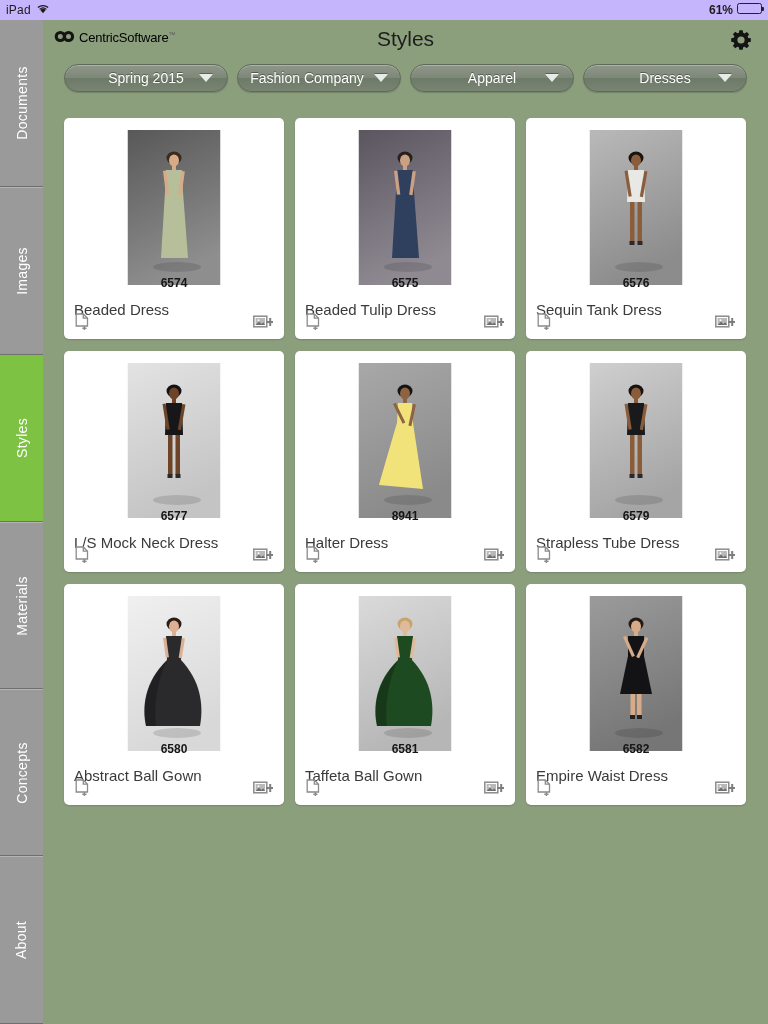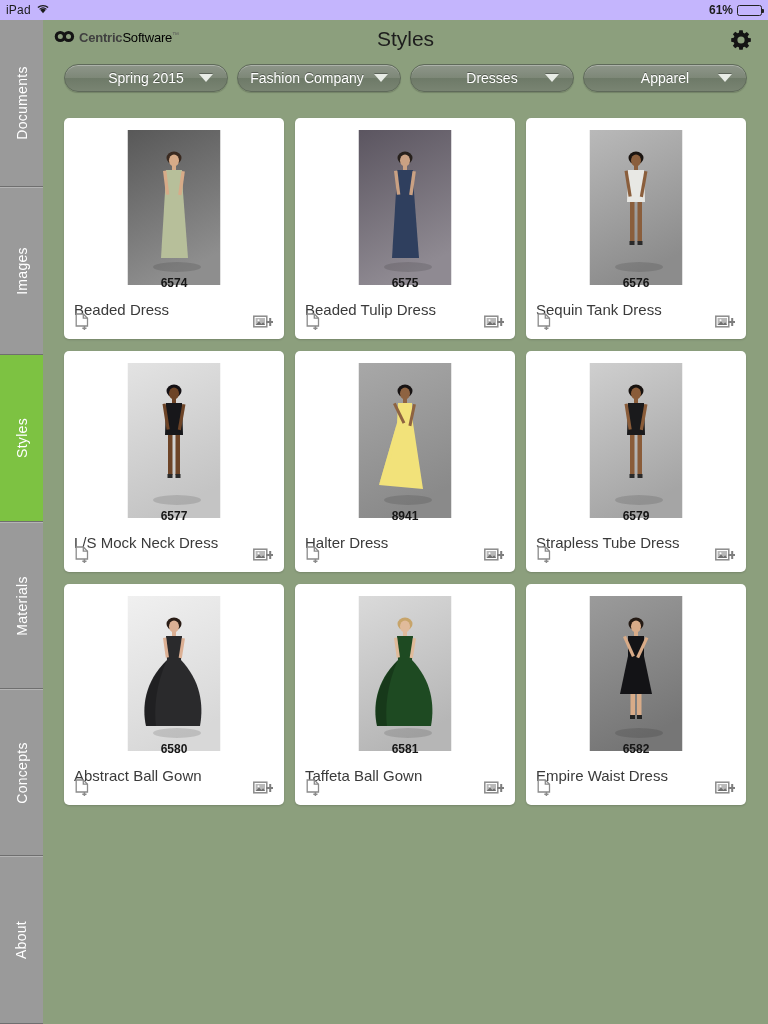--- a/index.html
+++ b/index.html
@@ -49,7 +49,6 @@
     position: absolute;
     right: 6px;
     display: flex;
-    align-items: center;
     gap: 4px;
     font-size: 12px;
     font-weight: bold;

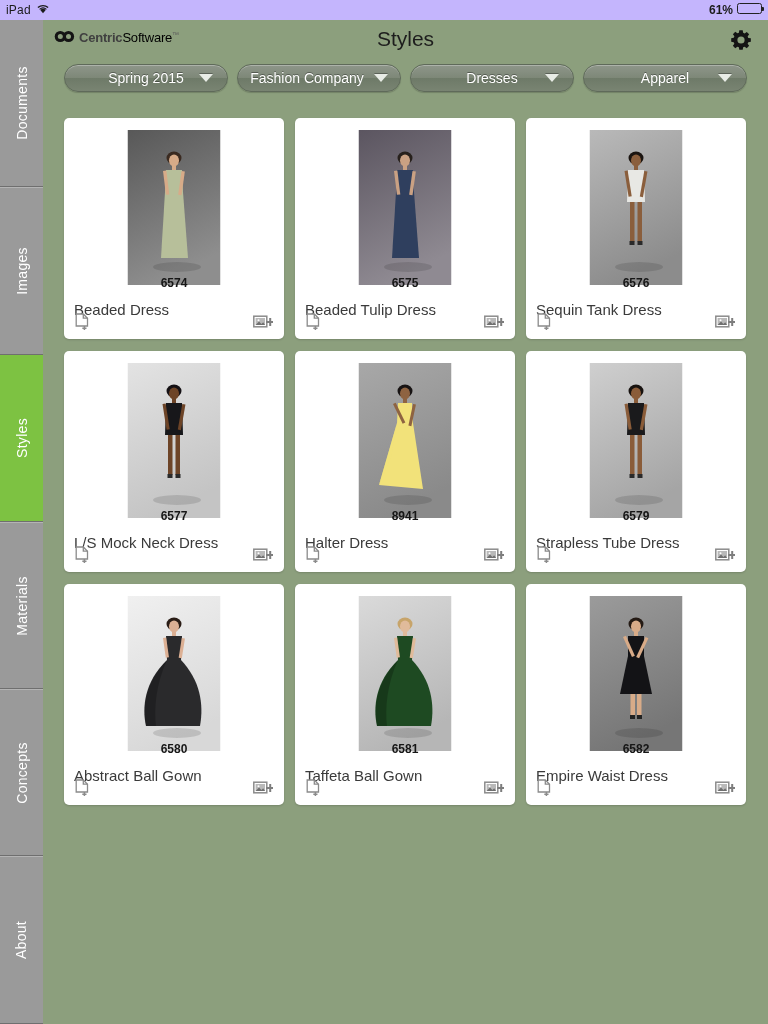--- a/index.html
+++ b/index.html
@@ -127,7 +127,7 @@
   }
   .logo-mark { display: block; }
   .logo-text { font-size: 13px; line-height: 1; white-space: nowrap; }
-  .logo-text .t1 { color: #404040; font-weight: bold; letter-spacing: -.2px; }
+  .logo-text .t1 { color: #000000; font-weight: normal; letter-spacing: -.2px; }
   .logo-text .t2 { color: #000000; letter-spacing: -.2px; }
   .logo-text .tm { color: #5c5c5c; font-size: 7px; vertical-align: super; }
 

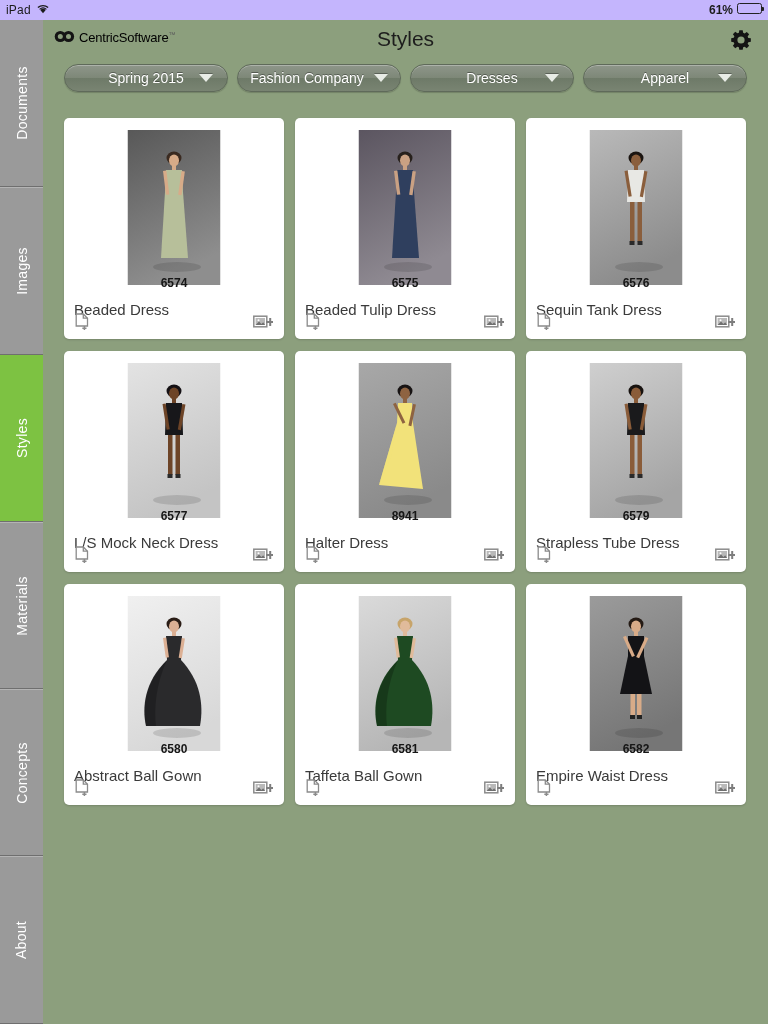--- a/index.html
+++ b/index.html
@@ -322,12 +322,12 @@
       <span class="dd-label">Fashion Company</span>
       <span class="caret"></span>
     </div>
+    <div class="dropdown dd-3">
+      <span class="dd-label">Apparel</span>
+      <span class="caret"></span>
+    </div>
     <div class="dropdown dd-4">
       <span class="dd-label">Dresses</span>
-      <span class="caret"></span>
-    </div>
-    <div class="dropdown dd-3">
-      <span class="dd-label">Apparel</span>
       <span class="caret"></span>
     </div>
   </div>

